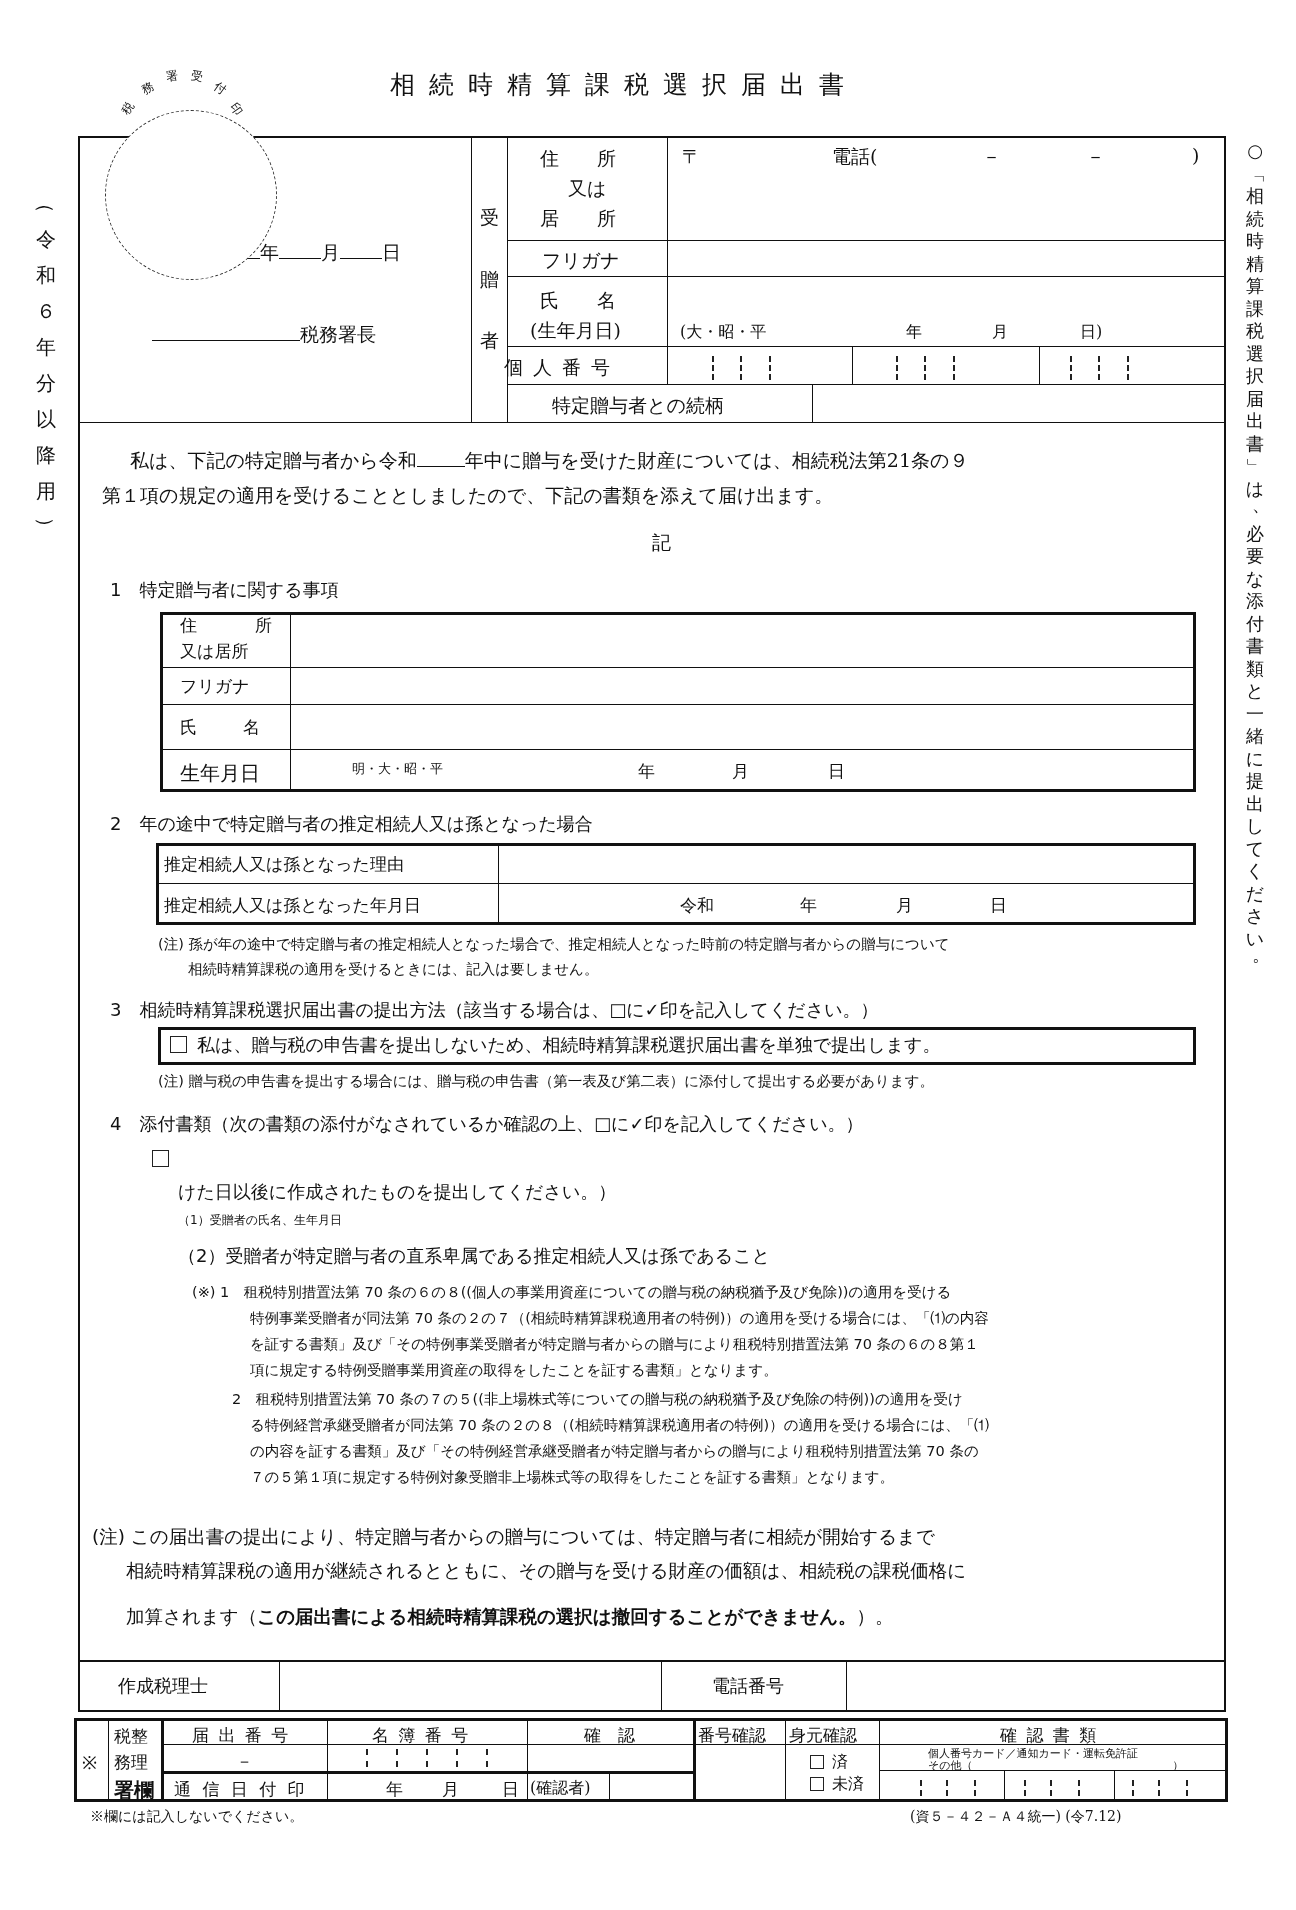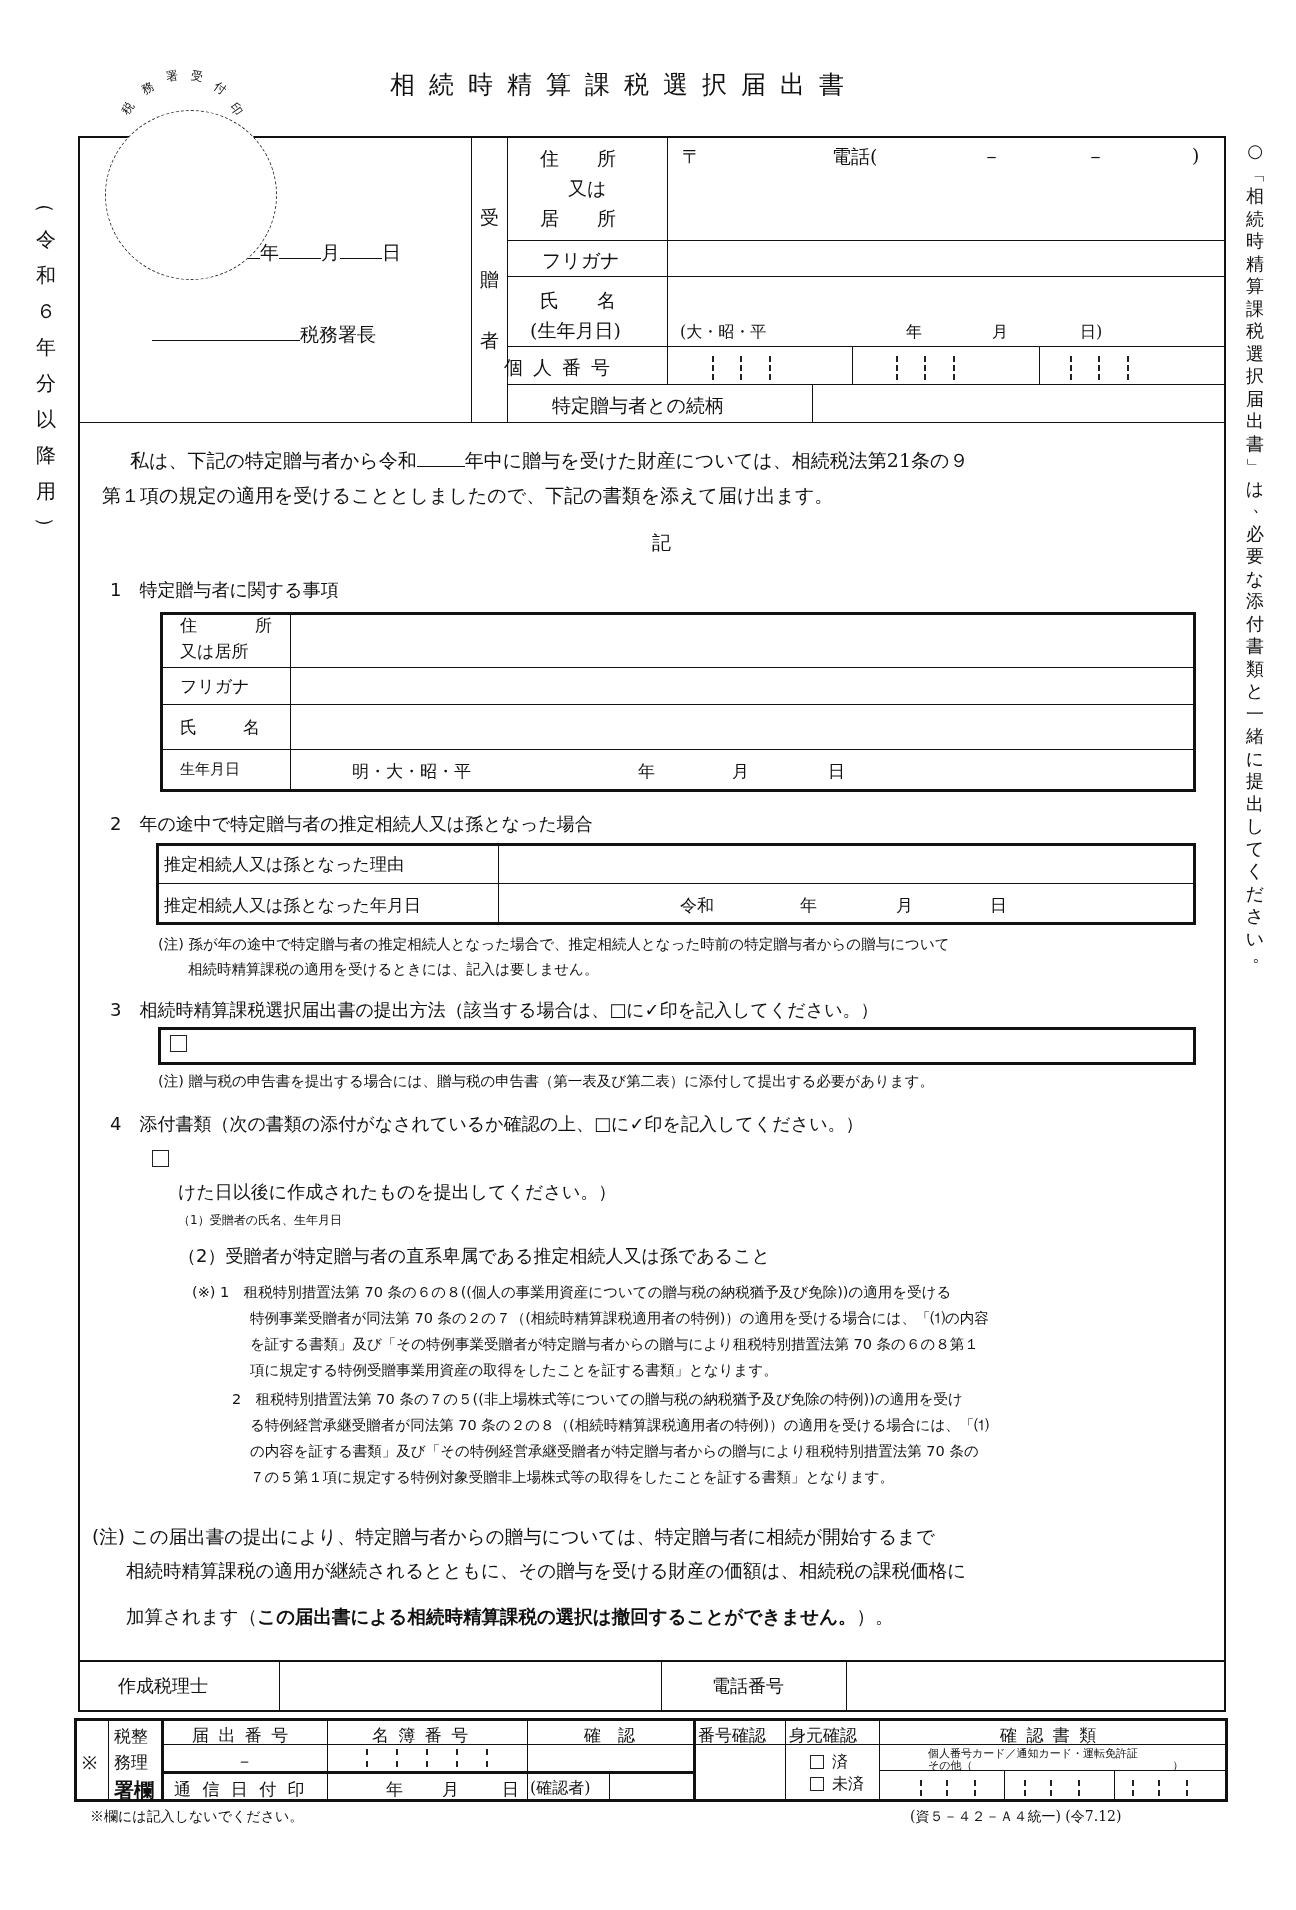--- a/index.html
+++ b/index.html
@@ -171,7 +171,7 @@
 <div class="abs" style="left:292px;top:669px;width:900px;height:34px;"></div>
 <div class="ts sans" style="left:180px;top:716px;font-size:17px;letter-spacing:4px;">氏　　名</div>
 <div class="abs" style="left:292px;top:706px;width:900px;height:42px;"></div>
-<div class="ts sans" style="left:180px;top:760px;font-size:15px;">生年月日</div>
+<div class="ts sans" style="left:180px;top:760px;font-size:20px;">生年月日</div>
 <div class="ts sans" style="left:352px;top:760px;font-size:17px;text-align:center;">明・大・昭・平</div>
 <div class="ts sans" style="left:638px;top:760px;font-size:17px;">年</div>
 <div class="ts sans" style="left:732px;top:760px;font-size:17px;">月</div>

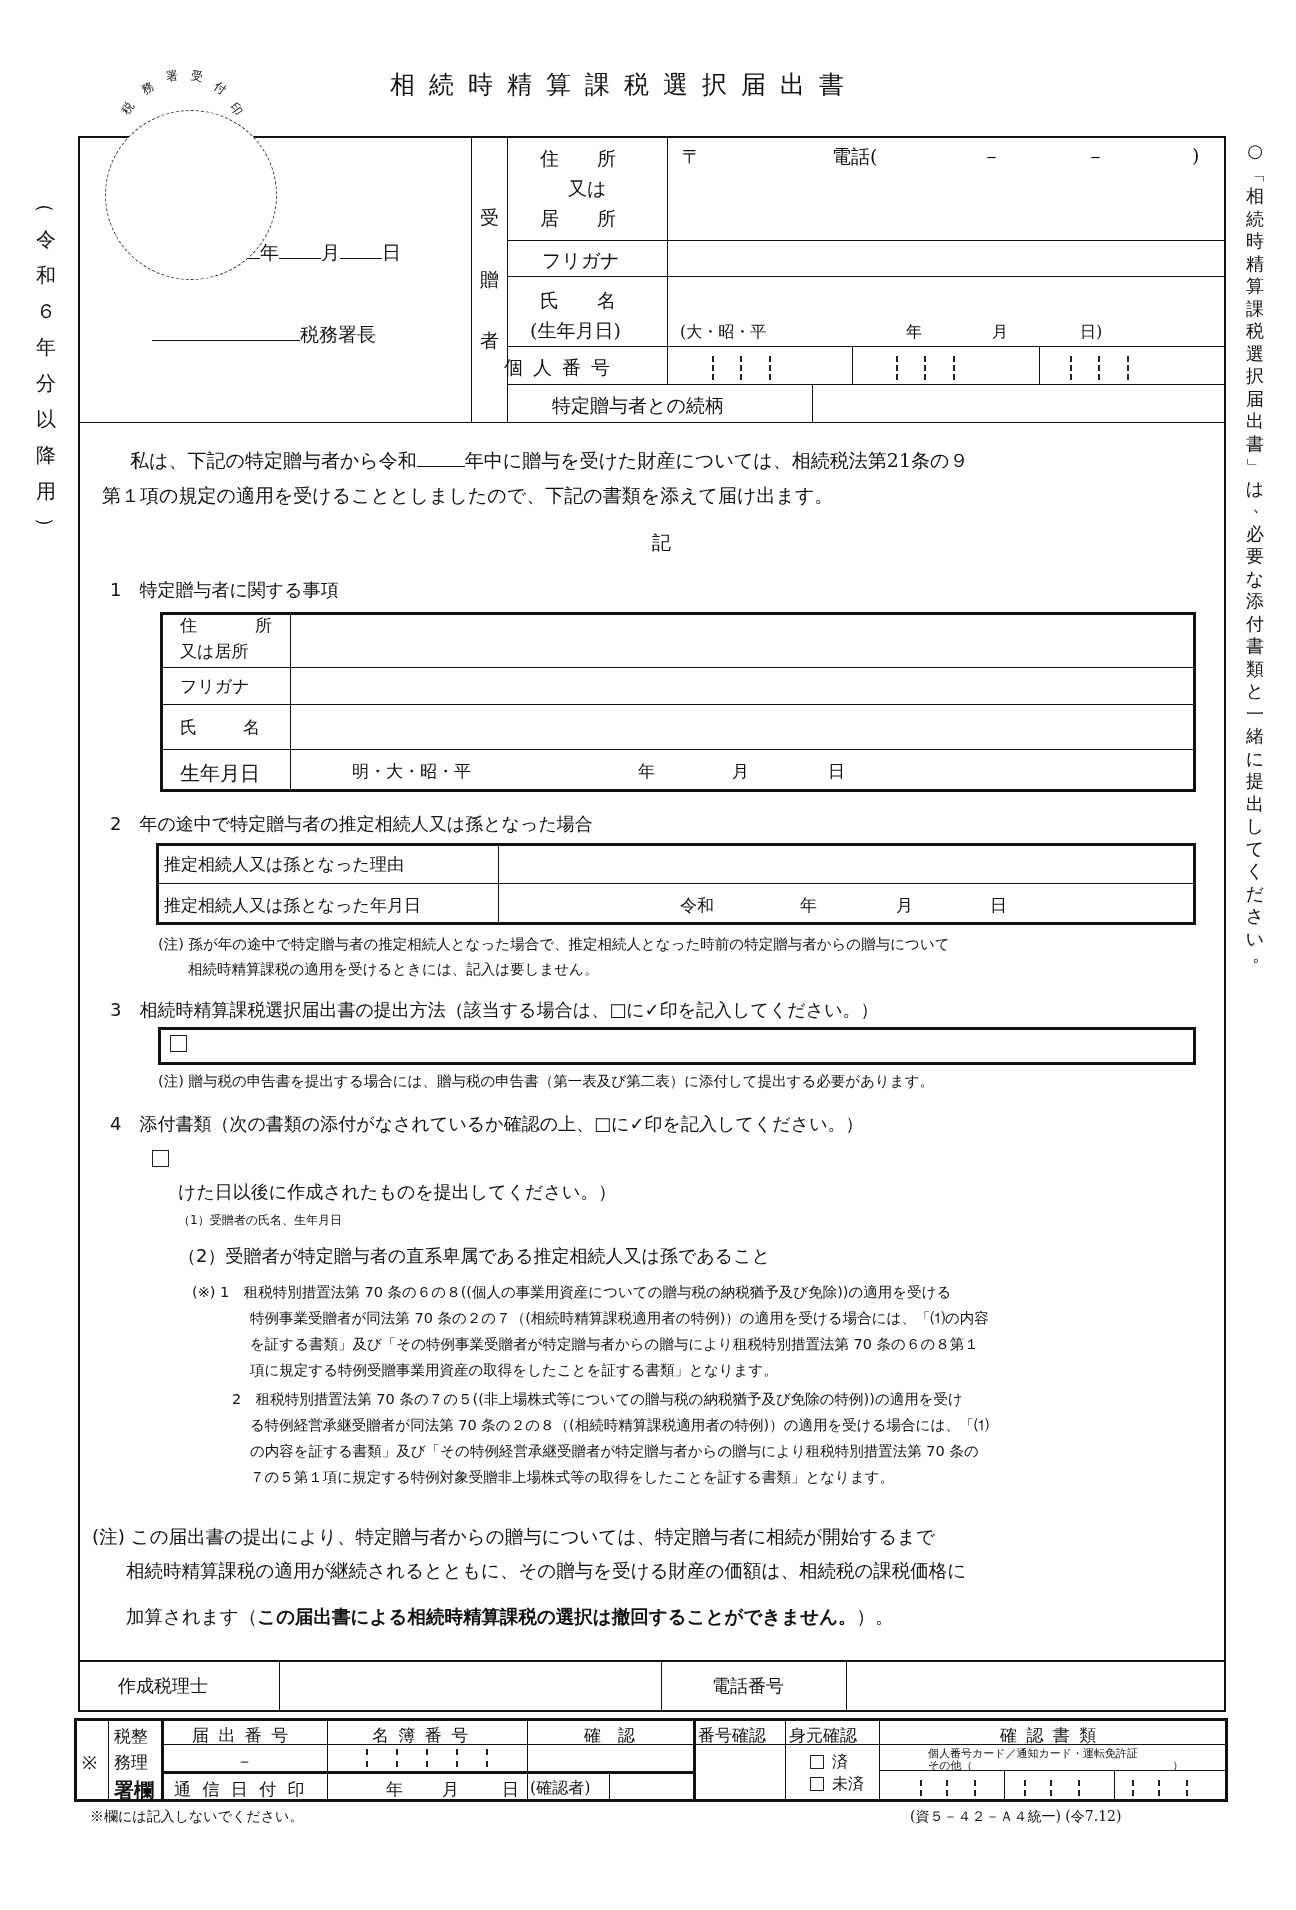--- a/index.html
+++ b/index.html
@@ -172,7 +172,7 @@
 <div class="ts sans" style="left:180px;top:716px;font-size:17px;letter-spacing:4px;">氏　　名</div>
 <div class="abs" style="left:292px;top:706px;width:900px;height:42px;"></div>
 <div class="ts sans" style="left:180px;top:760px;font-size:20px;">生年月日</div>
-<div class="ts sans" style="left:352px;top:760px;font-size:17px;text-align:center;">明・大・昭・平</div>
+<div class="ts sans" style="left:352px;top:760px;font-size:13px;text-align:center;">明・大・昭・平</div>
 <div class="ts sans" style="left:638px;top:760px;font-size:17px;">年</div>
 <div class="ts sans" style="left:732px;top:760px;font-size:17px;">月</div>
 <div class="ts sans" style="left:828px;top:760px;font-size:17px;">日</div>

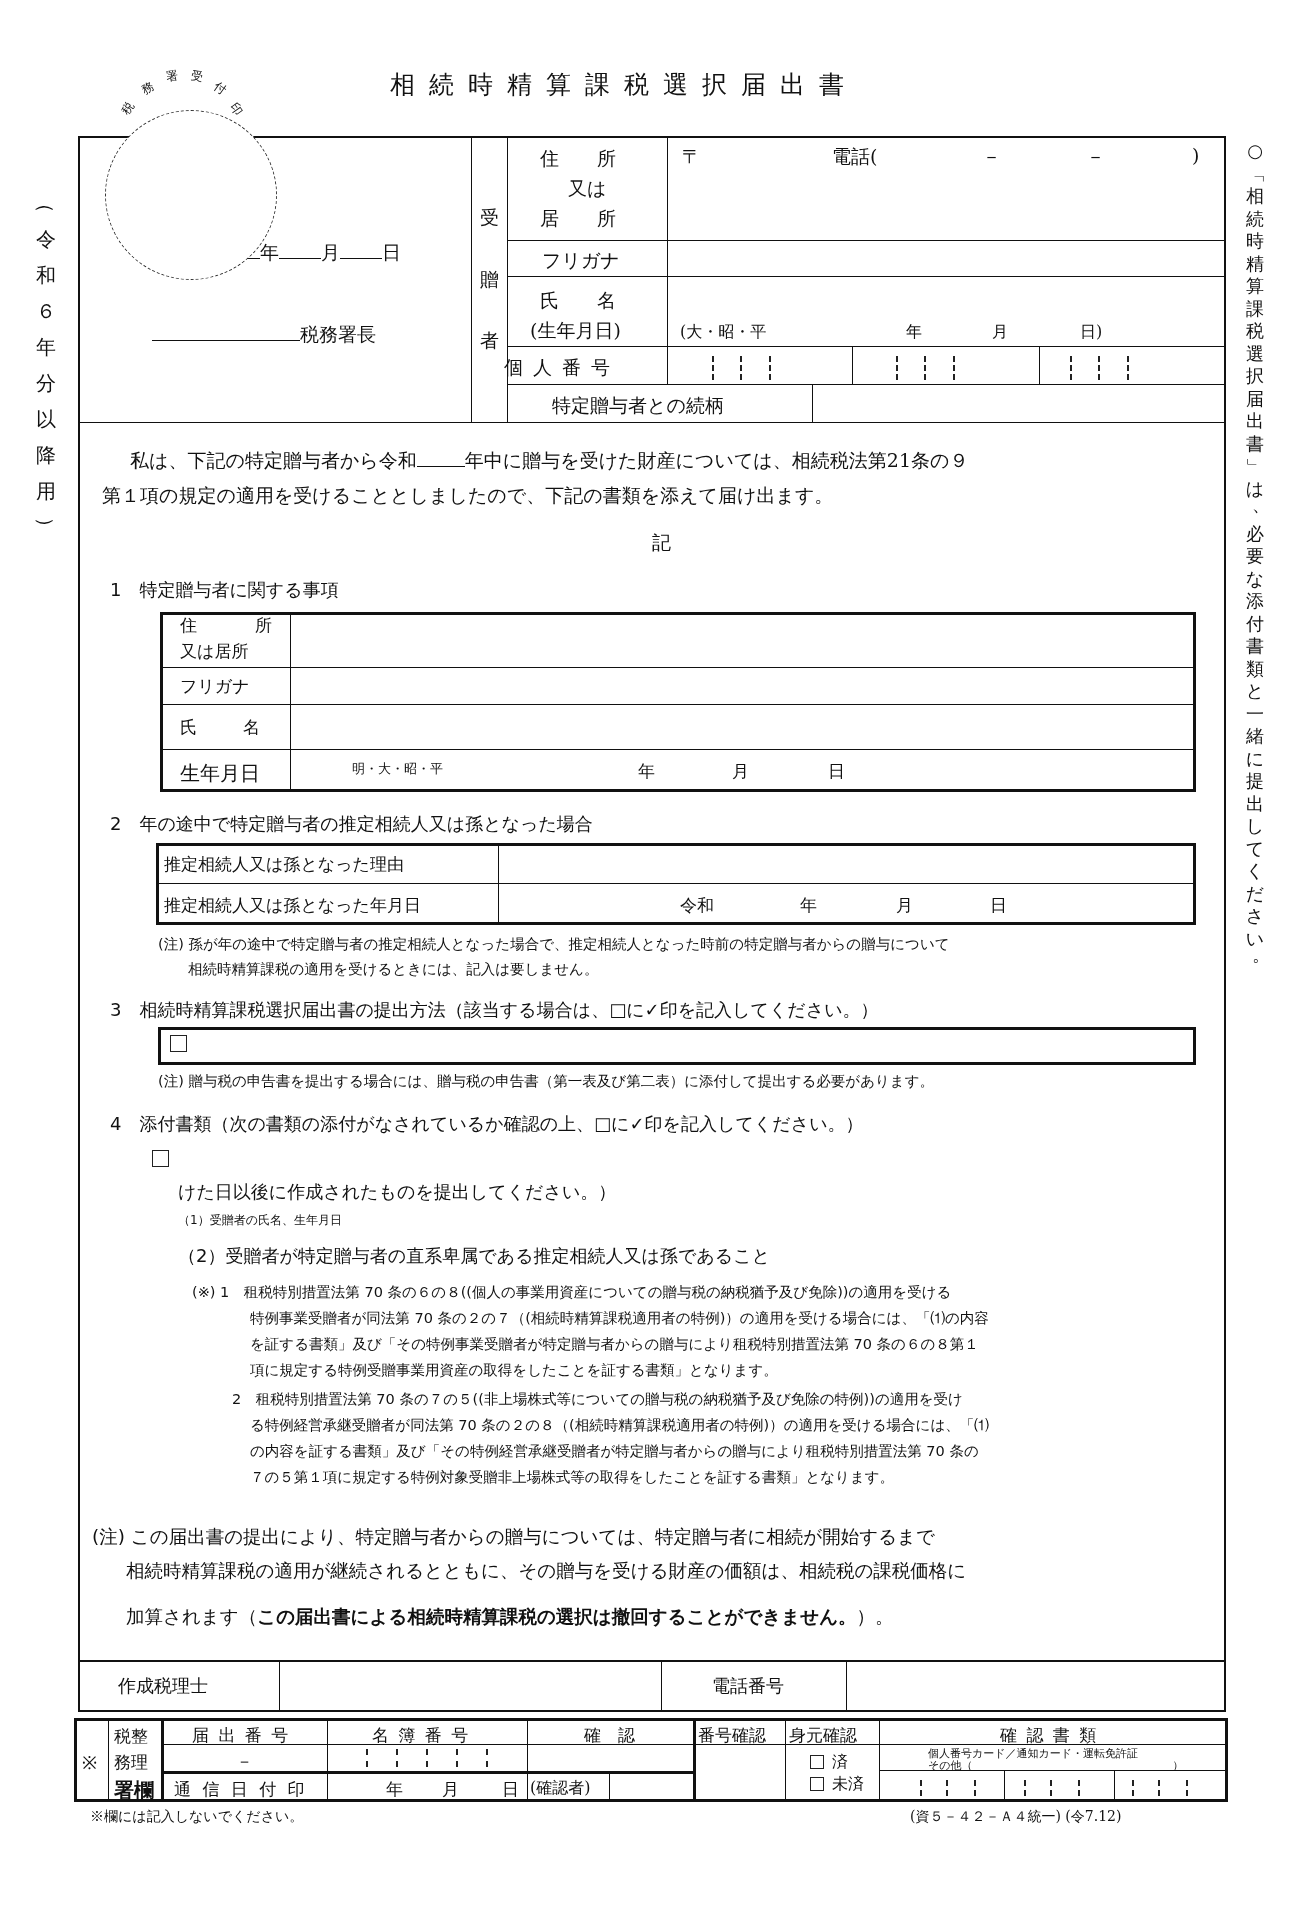--- a/index.html
+++ b/index.html
@@ -194,7 +194,7 @@
 <div class="t sans" style="left:110px;top:998px;font-size:18px;">3　相続時精算課税選択届出書の提出方法（該当する場合は、□に✓印を記入してください。）</div>
 <div class="box" style="left:158px;top:1027px;width:1038px;height:38px;"></div>
 <div class="t sans" style="left:170px;top:1033px;font-size:18px;">
-  <span class="chk"></span>
+  <span class="chk"></span><span>私は、贈与税の申告書を提出しないため、相続時精算課税選択届出書を単独で提出します。</span>
 </div>
 <div class="tss sans" style="left:158px;top:1072px;">(注) 贈与税の申告書を提出する場合には、贈与税の申告書（第一表及び第二表）に添付して提出する必要があります。</div>
 

